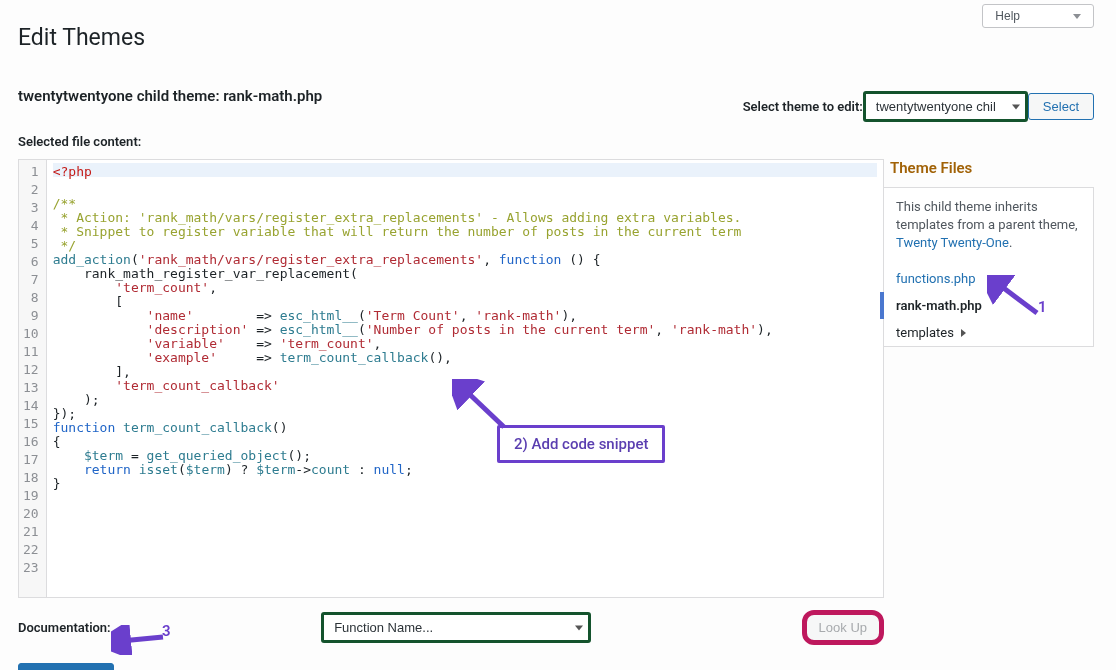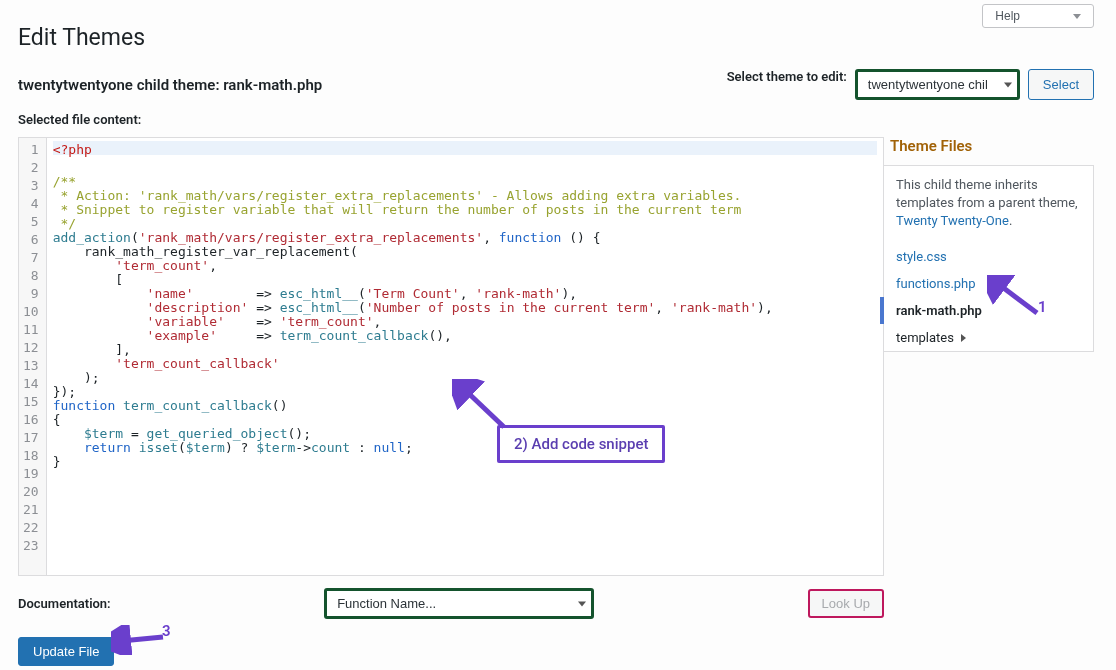--- a/index.html
+++ b/index.html
@@ -53,7 +53,8 @@
   }
   .subhead-right {
     display: flex;
-    gap: 8px;
+    align-items: center;
+    margin-top: 22px;
   }
   .subhead-right label {
     font-weight: 600;

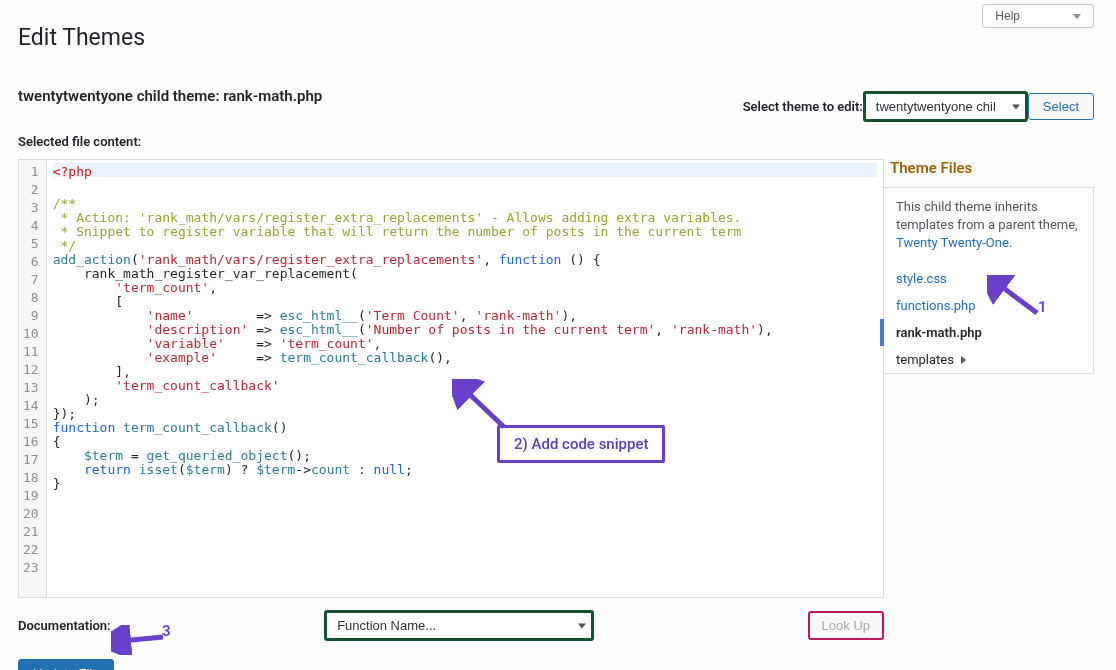--- a/index.html
+++ b/index.html
@@ -326,7 +326,6 @@
         <span>This child theme inherits templates from a parent theme, </span><a href="#">Twenty Twenty-One</a><span>.</span>
       </div>
       <ul class="file-list" id="file-list">
-          <li>style.css</li>
           <li>functions.php</li>
           <li class="active">rank-math.php</li>
           <li class="folder">templates <span class="tri"></span></li>

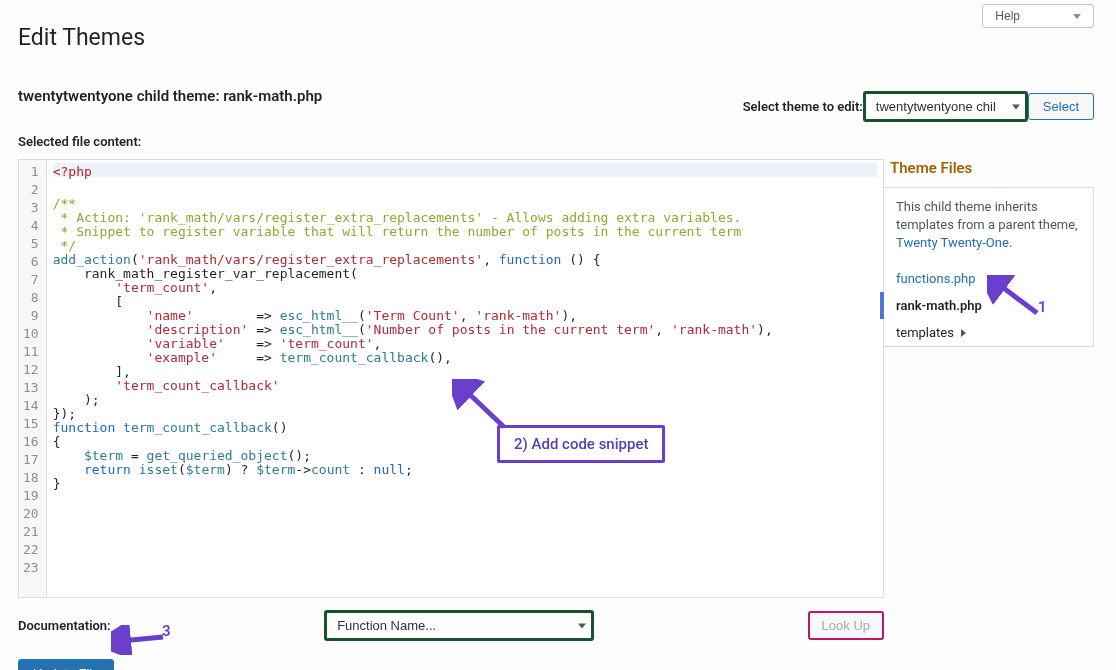--- a/index.html
+++ b/index.html
@@ -105,10 +105,10 @@
     cursor: pointer;
   }
   .btn-disabled {
-    border: 2px solid #be185d;
+    border: 5px solid #be185d;
     background: #f6f7f7;
     color: #a7aaad;
-    border-radius: 3px;
+    border-radius: 12px;
     padding: 5px 12px;
     font-size: 13px;
     cursor: default;

